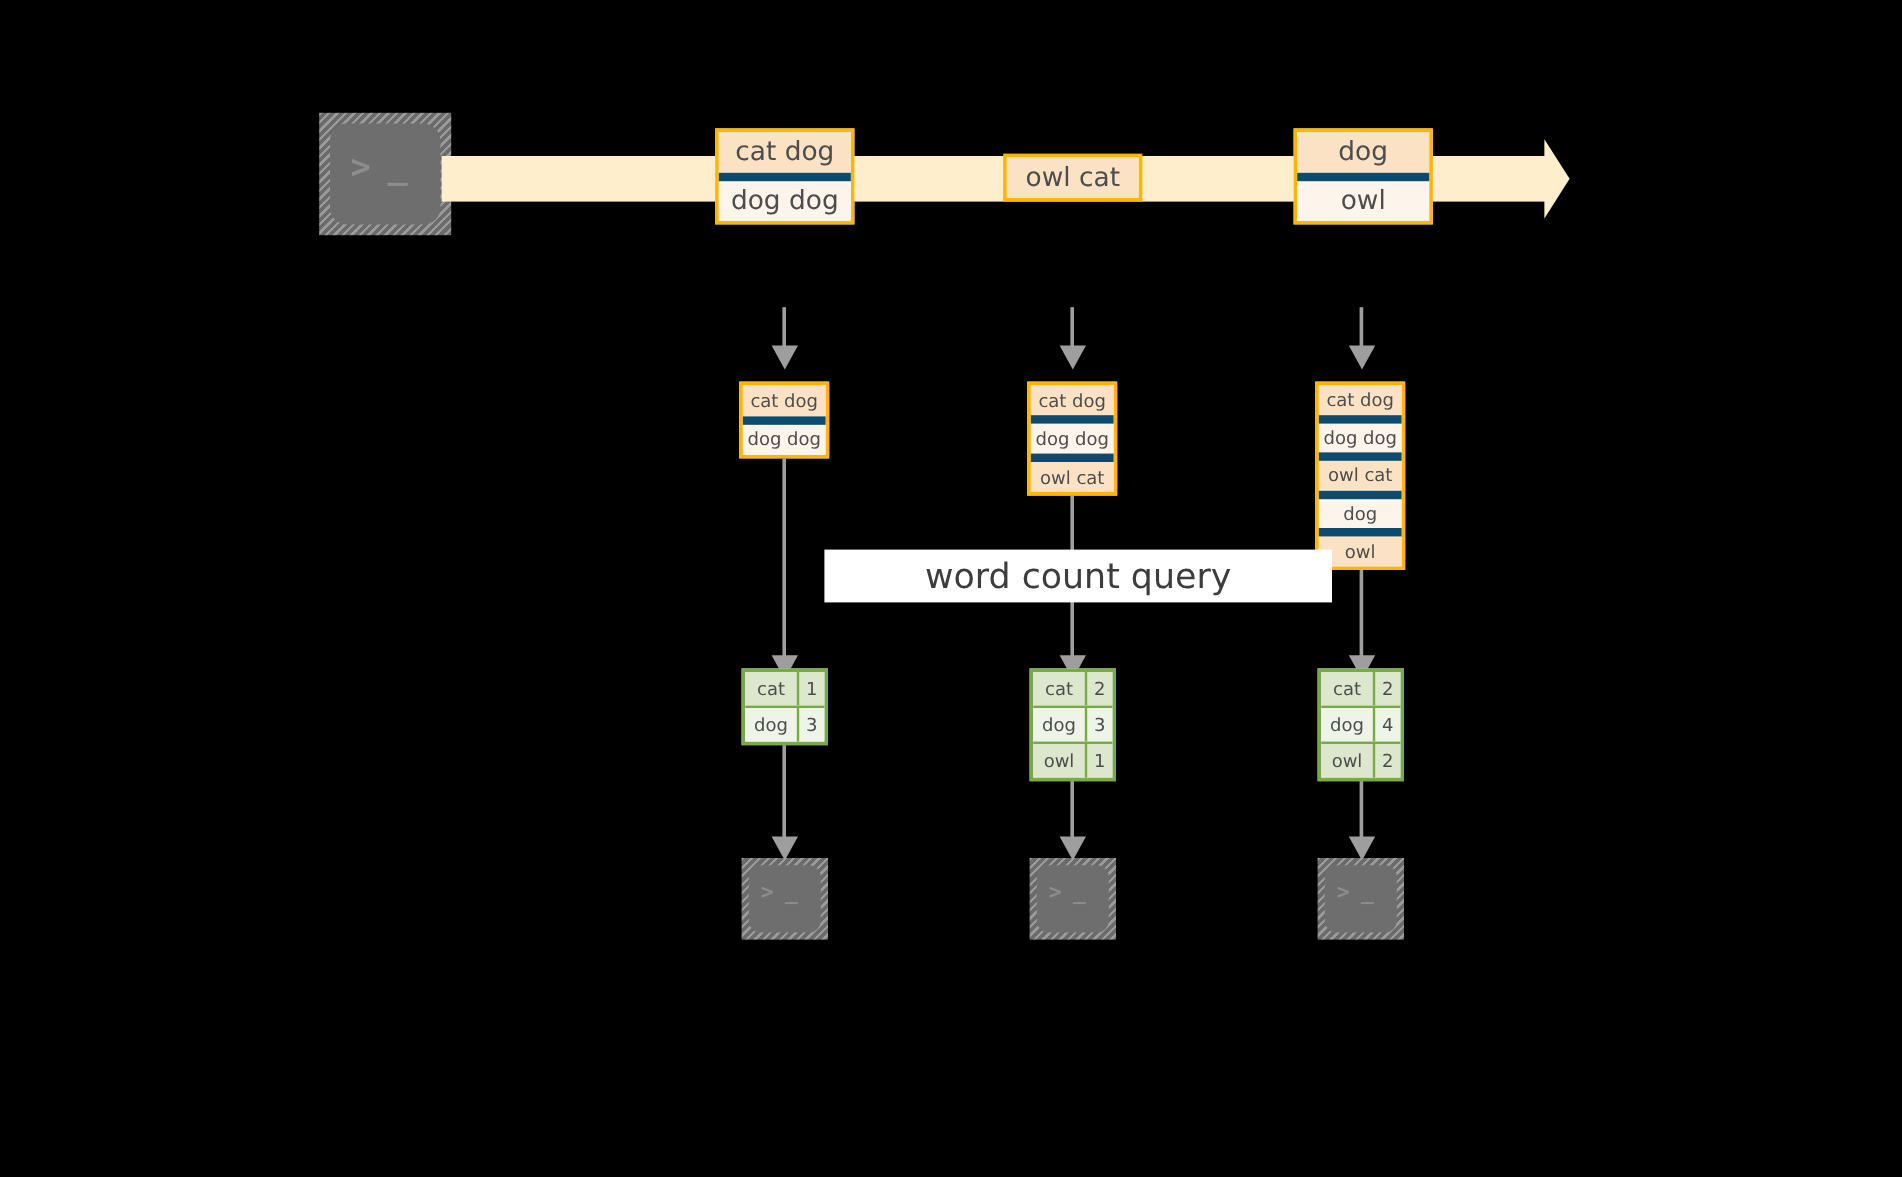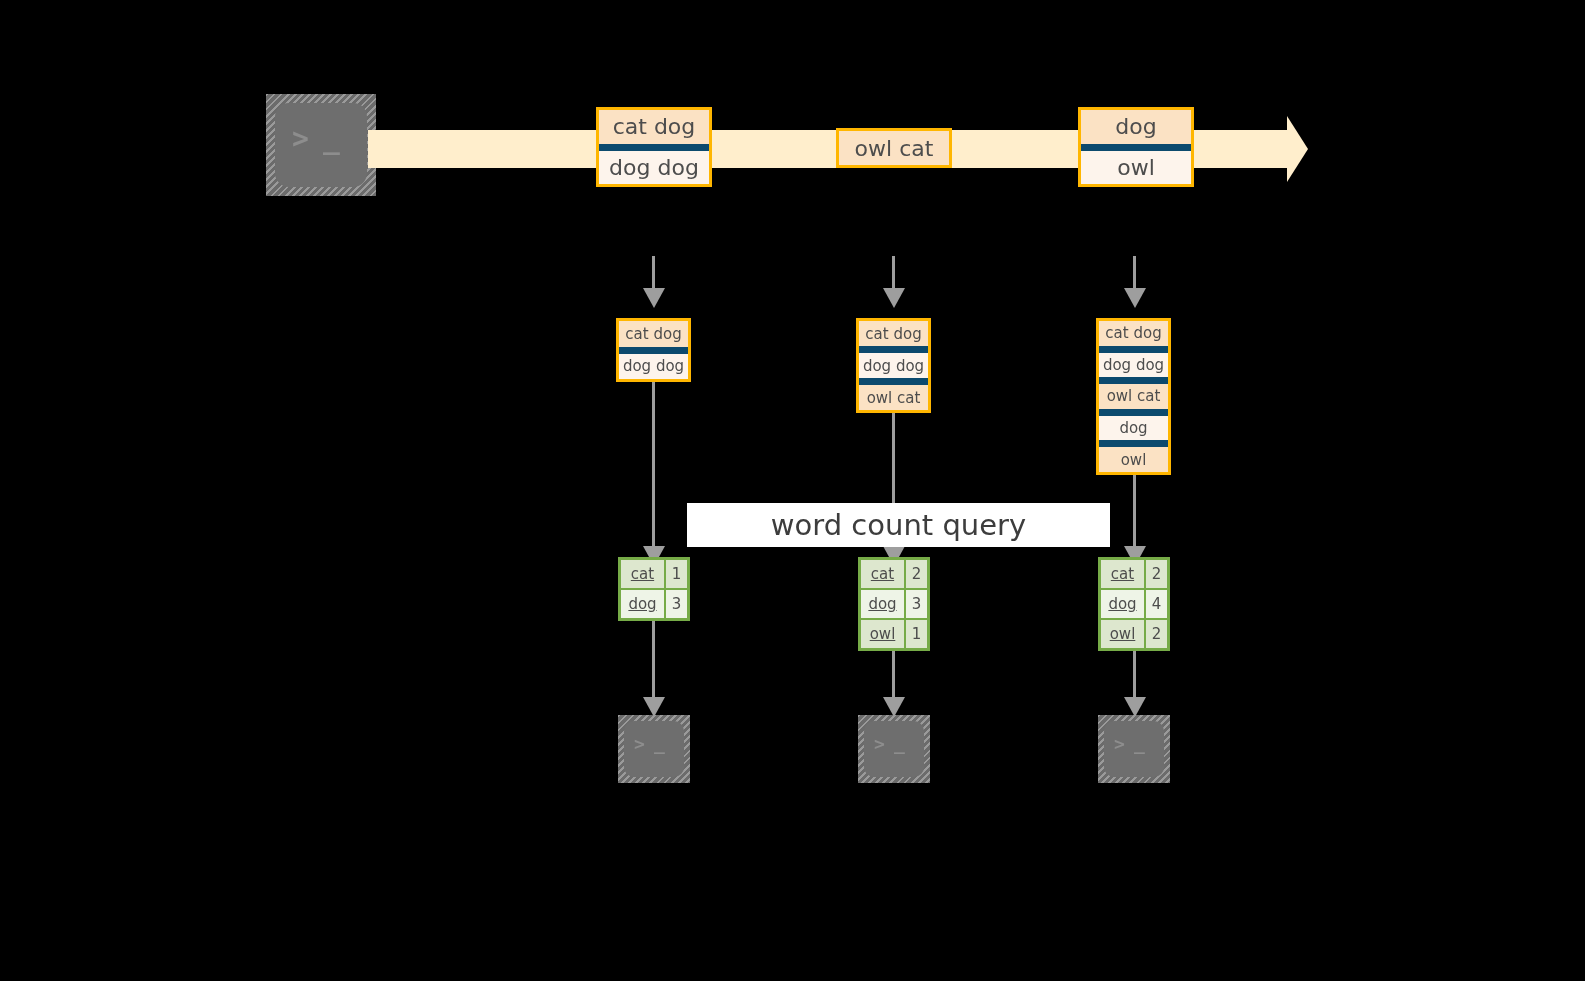--- a/index.html
+++ b/index.html
@@ -206,7 +206,7 @@
   <div class="vline" style="left:1133px; top:475px; height:73px;"></div>
   <div class="vhead" style="left:1124px; top:546px; border-width:20px 11px 0 11px;"></div>
 
-  <div class="query-label" style="left:687px; top:458px; width:423px; height:44px; font-size:29px;margin-top:45px;">
+  <div class="query-label" style="left:687px; top:458px; width:423px; height:44px; font-size:29px;">
     <span>word count query</span>
   </div>
 

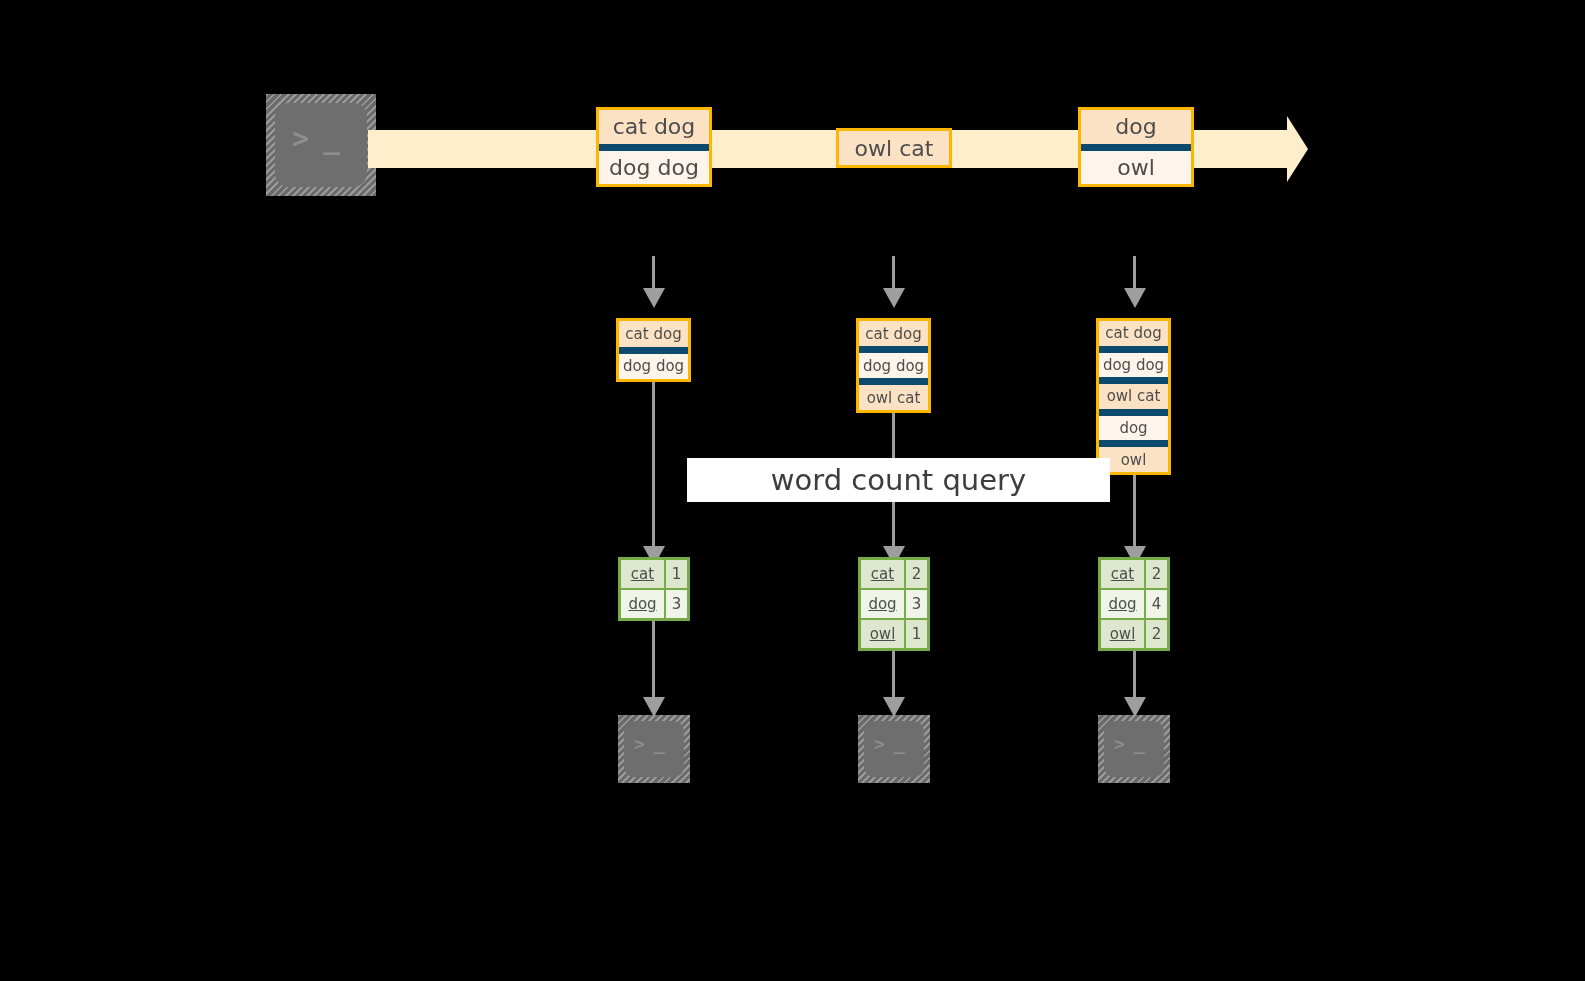--- a/index.html
+++ b/index.html
@@ -105,7 +105,6 @@
     justify-content: center;
     color: #4d4d4d;
     border-right: 2px solid #76ab47;
-    text-decoration: underline;
   }
   .res-val {
     flex: 1 1 auto;

